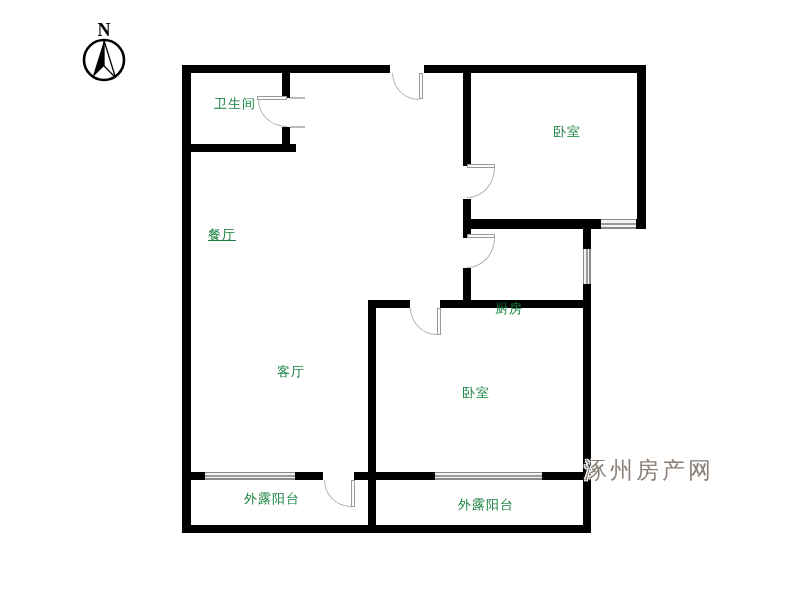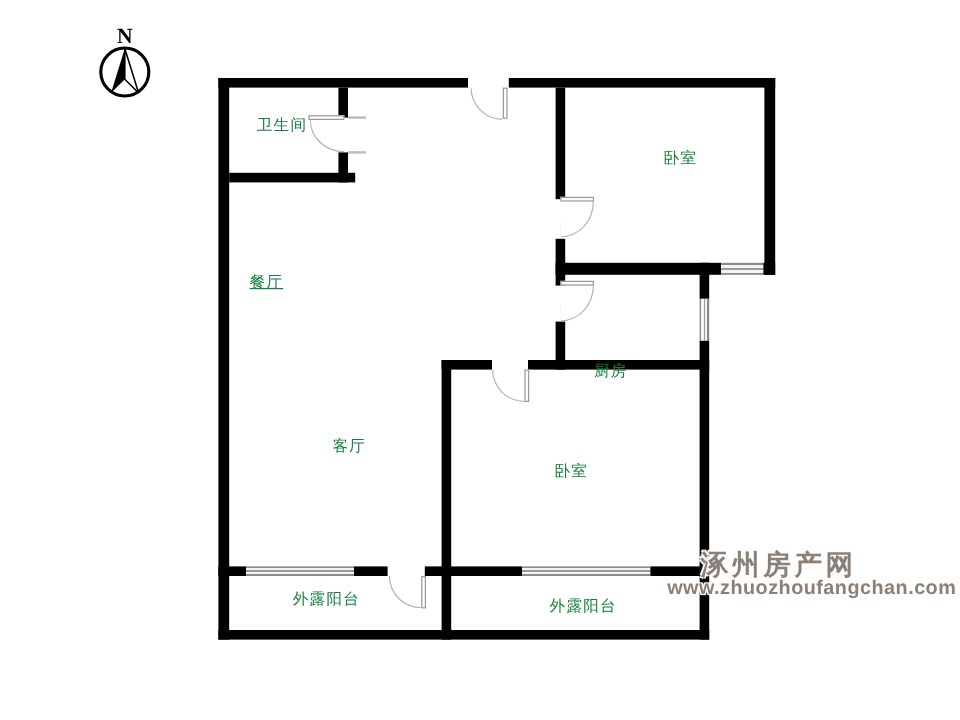--- a/index.html
+++ b/index.html
@@ -26,7 +26,7 @@
     font-family:"Liberation Serif",serif;font-weight:bold;font-size:18px;color:#000;
   }
   #compass-svg{position:absolute;left:81px;top:37px;}
-  .wm{position:absolute;font-weight:bold;color:#8b8078;white-space:nowrap;
+  .wm{position:absolute;font-weight:normal;color:#8b8078;white-space:nowrap;
       text-shadow:-1px -1px 0 #fff,1px -1px 0 #fff,-1px 1px 0 #fff,1px 1px 0 #fff,0 0 3px #fff;}
   #wm-name{left:584px;top:455px;font-size:23px;letter-spacing:3px;}
   #wm-url{left:556px;top:481px;font-size:16.5px;letter-spacing:0.4px;}

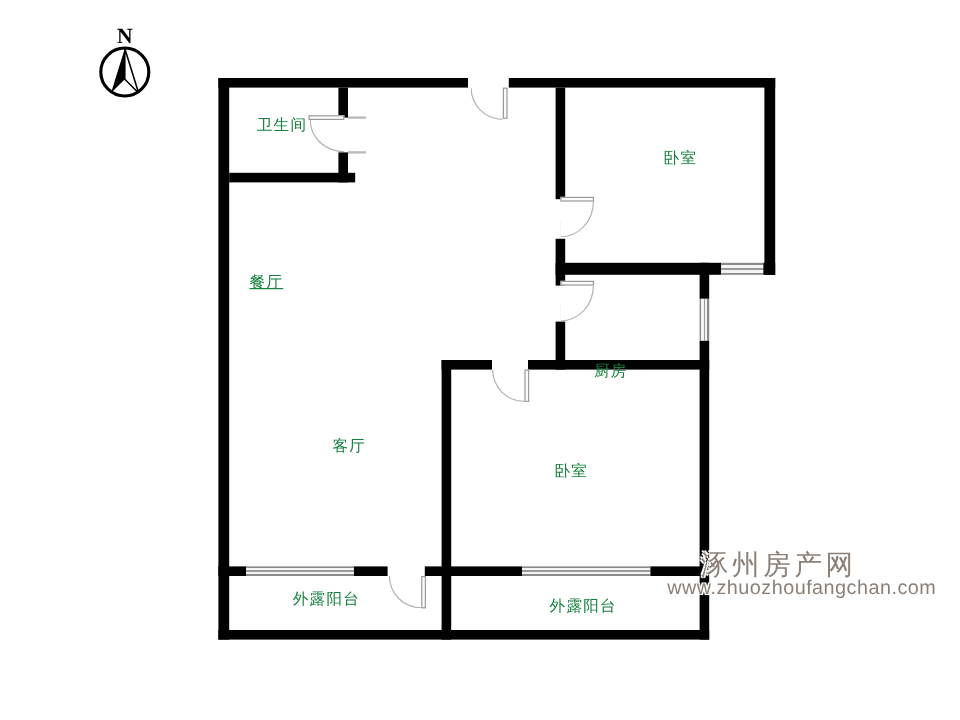--- a/index.html
+++ b/index.html
@@ -109,7 +109,6 @@
   <div class="room-label" style="left:486px;top:505px;">外露阳台</div>
 
   <div class="wm" id="wm-name">涿州房产网</div>
-  <div class="wm" id="wm-url">www.zhuozhoufangchan.com</div>
 
 </div>
 

